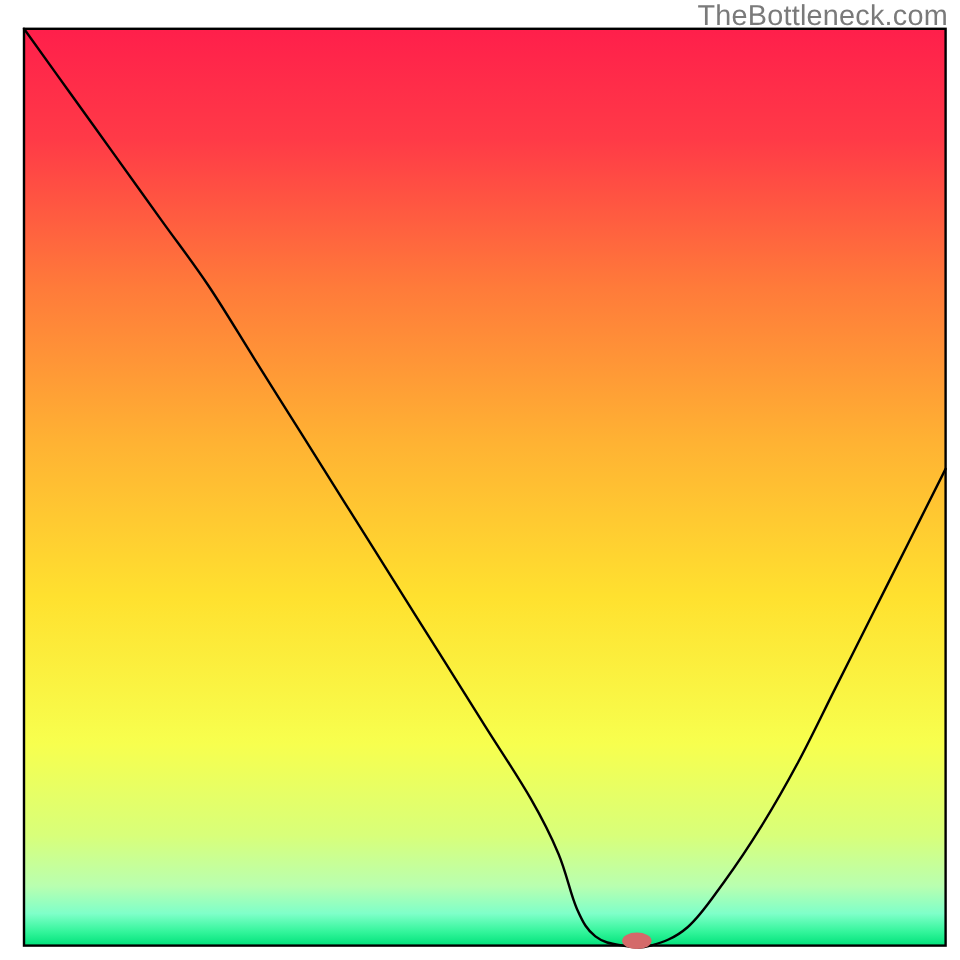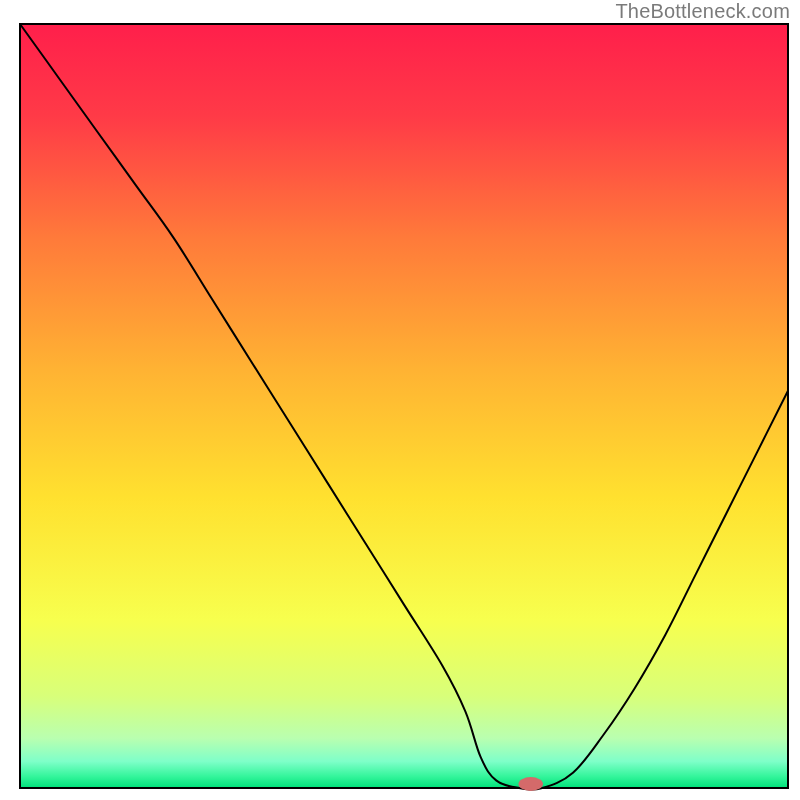--- a/index.html
+++ b/index.html
@@ -20,7 +20,7 @@
     top: 0;
     right: 10px;
     font-family: Arial, Helvetica, sans-serif;
-    font-size: 20px;
+    font-size: 24px;
     color: #7a7a7a;
     letter-spacing: 0.2px;
   }

